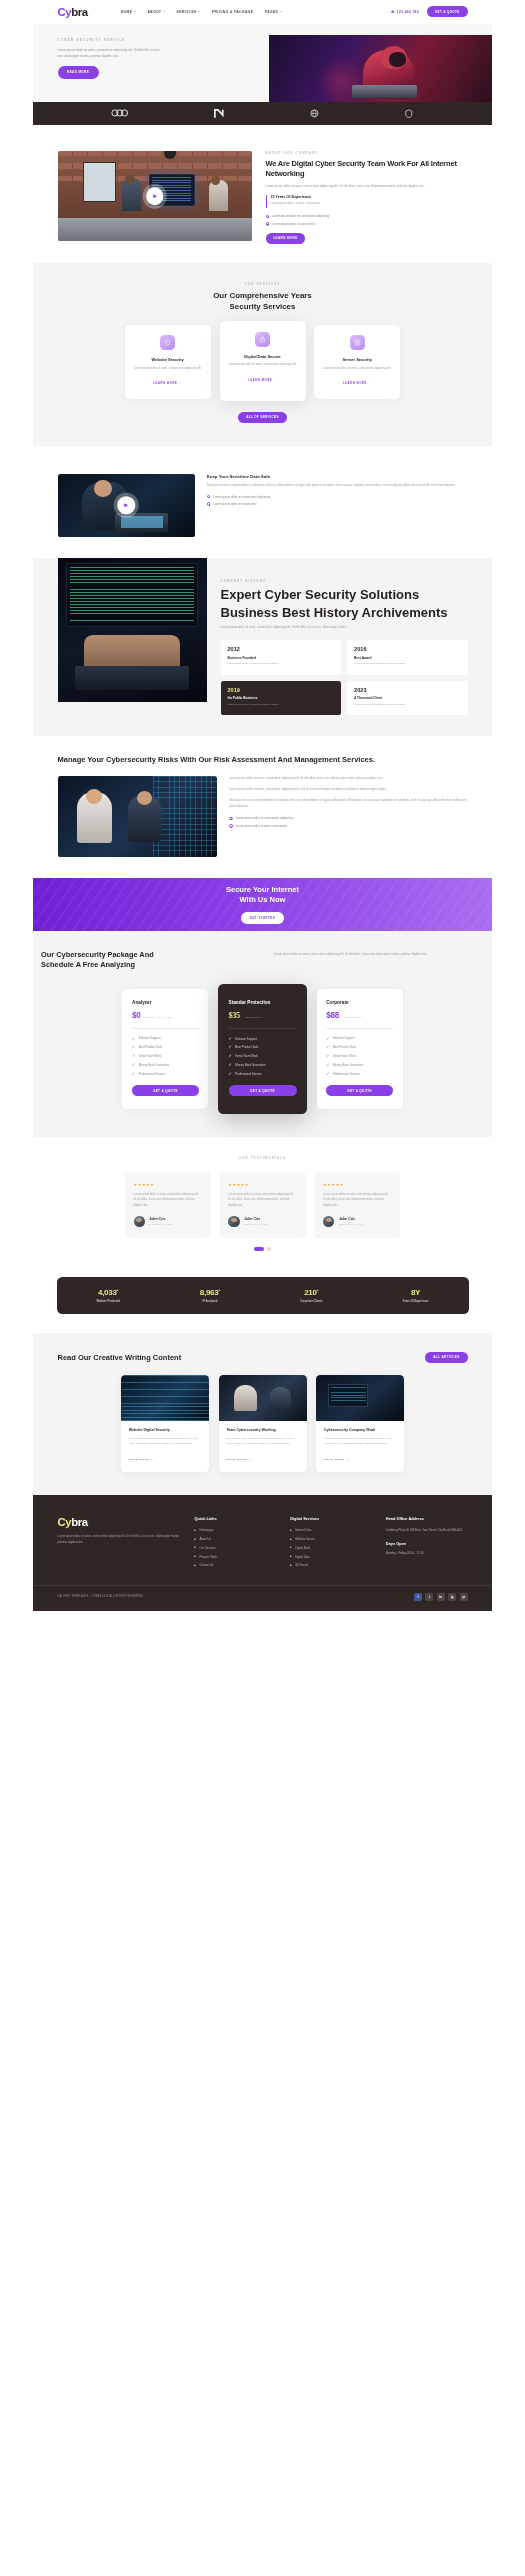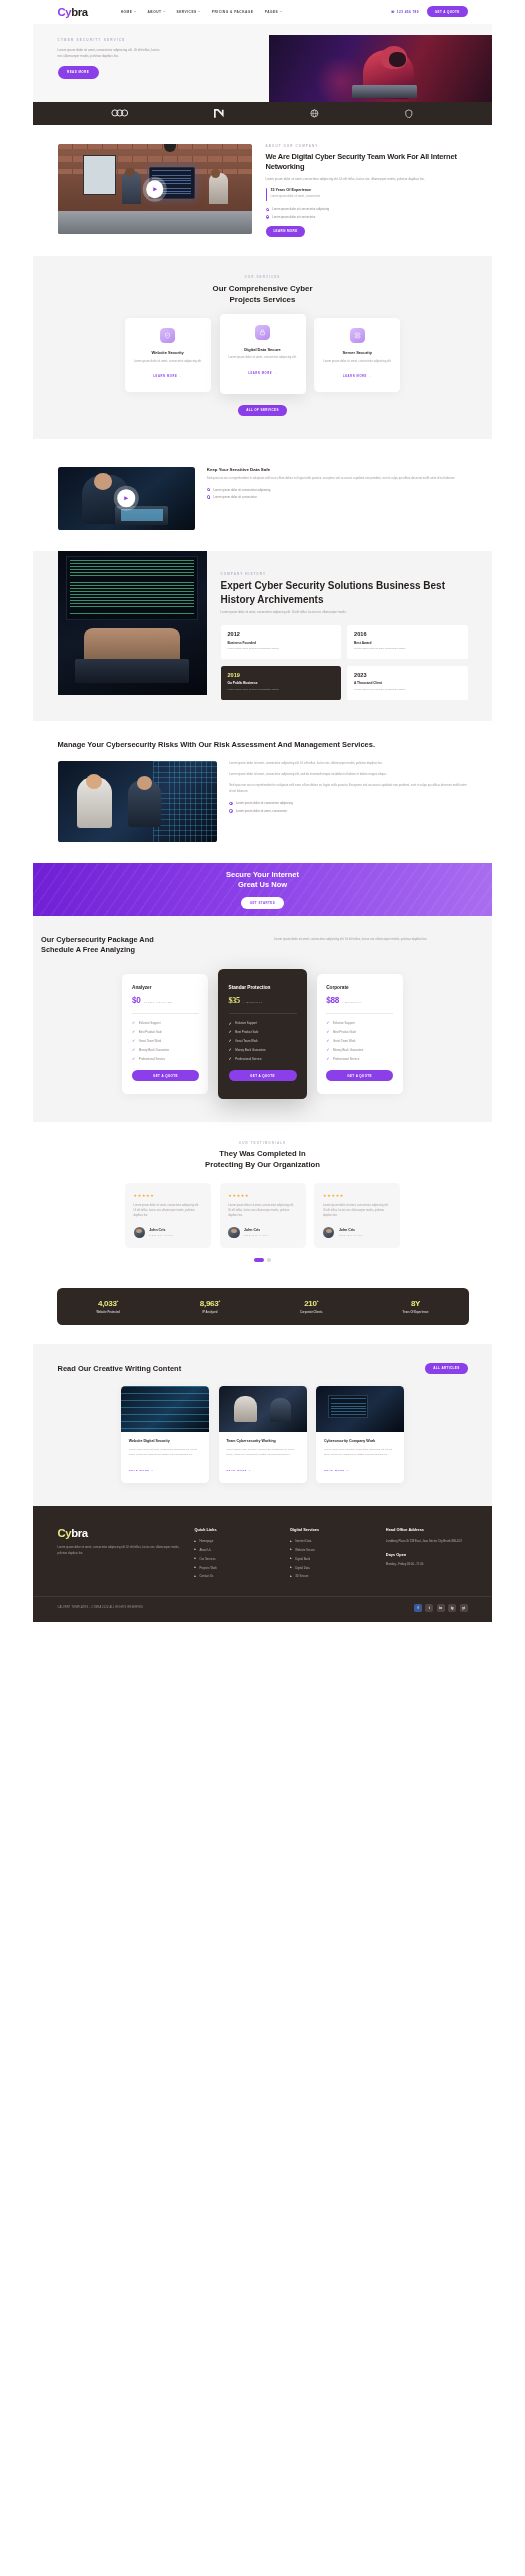--- a/index.html
+++ b/index.html
@@ -60,7 +60,7 @@
   .brand-logo { color: #fff; opacity: .92; display: flex; align-items: center; justify-content: center; }
 
   
-  .about { background: #fff; padding: 19px 0 19px; display: flex; }
+  .about { background: #fff; padding: 26px 0 19px; display: flex; }
   .about-imgwrap { position: relative; width: 194px; height: 90px; margin-left: 24.5px; border-radius: 2.6px; overflow: hidden; flex: none; }
   .office { position:absolute; inset:0; background:
       linear-gradient(180deg,#8a5b47 0%,#6e4536 55%,#5c382b 100%);}

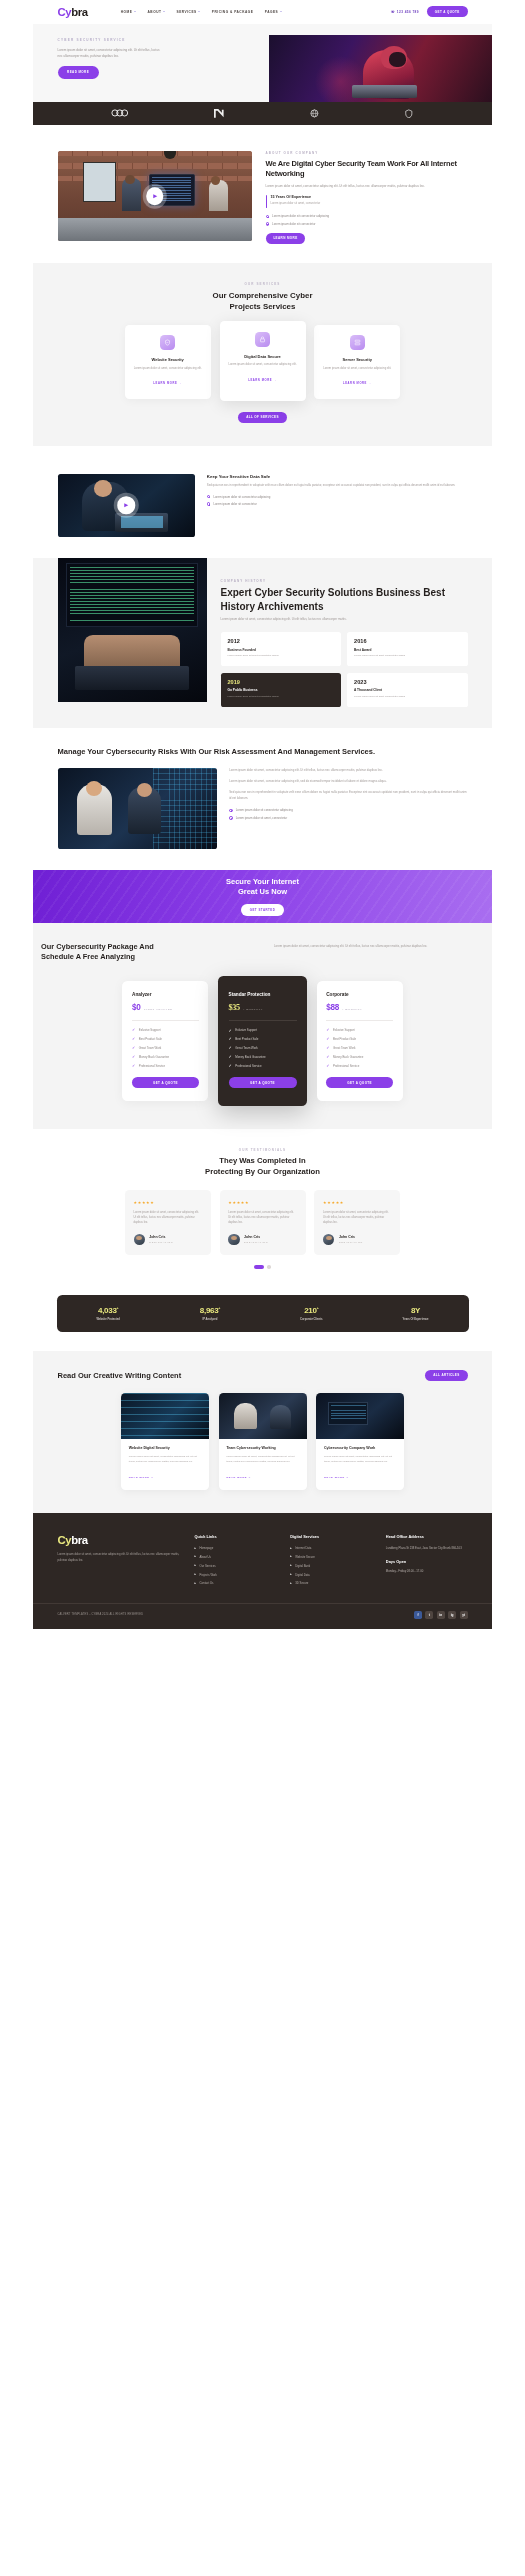--- a/index.html
+++ b/index.html
@@ -405,7 +405,7 @@
   <div class="services">
     <div class="center-eyebrow">OUR SERVICES</div>
     <h2>
-      <span>Our Comprehensive Cyber</span><br>
+      <span>Our Comprehensive Years</span><br>
       <span>Projects Services</span>
     </h2>
     <div class="cards">

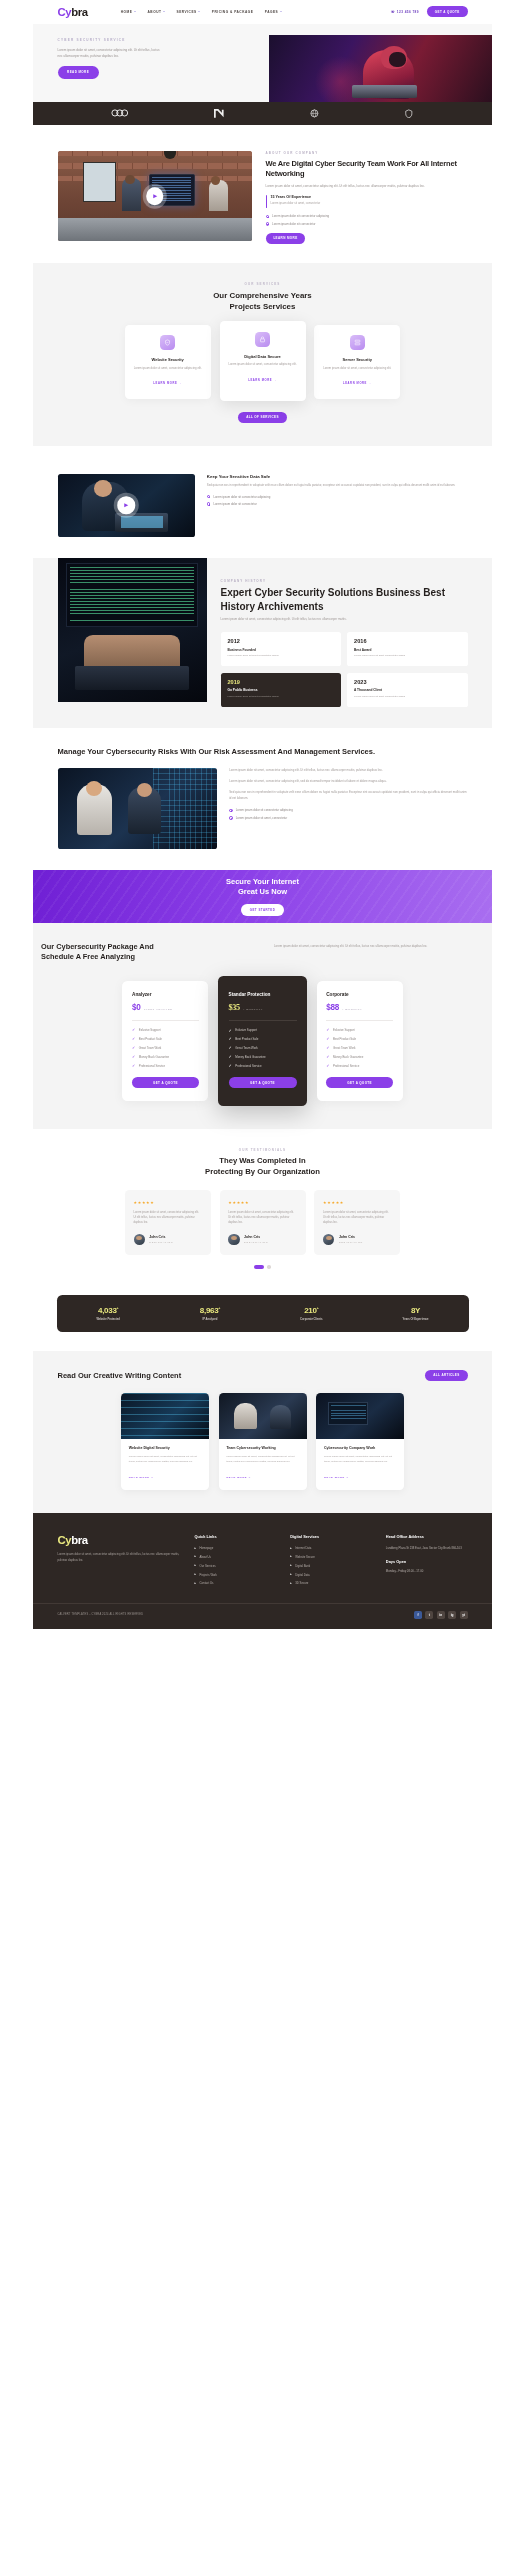--- a/index.html
+++ b/index.html
@@ -406,7 +406,7 @@
     <div class="center-eyebrow">OUR SERVICES</div>
     <h2>
       <span>Our Comprehensive Years</span><br>
-      <span>Projects Services</span>
+      <span>Security Services</span>
     </h2>
     <div class="cards">
       <div class="card">

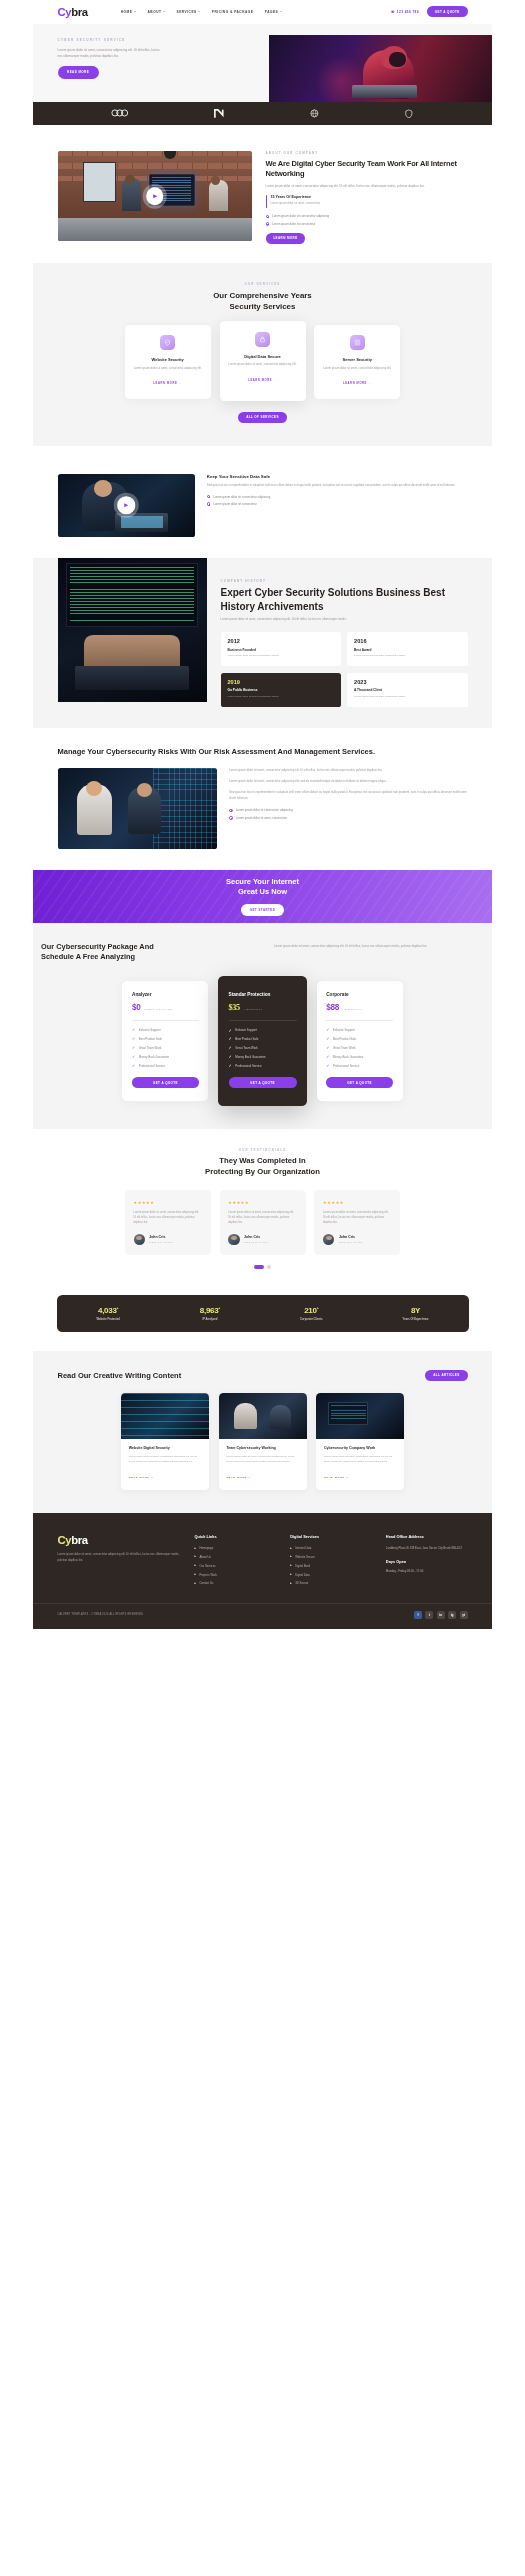--- a/index.html
+++ b/index.html
@@ -143,7 +143,7 @@
   .hist-img .kbd { position:absolute; left:12%; bottom:8%; width:76%; height:17%; background:linear-gradient(180deg,#2a3342,#141a24); border-radius:1.8px;}
   .hist-img .hands { position:absolute; left:18%; bottom:22%; width:64%; height:24%; background:linear-gradient(180deg,#c89b7a,#8d6a50); border-radius:8.8px 8.8px 3.5px 3.5px; opacity:.9;}
   .hist-txt { padding-left: 14px; padding-right: 24.5px; padding-top: 21px; }
-  .hist-txt h2 { font-size: 10px; line-height: 1.34; font-weight: 700; color: #241f1d; margin-top: 3.5px; }
+  .hist-txt h2 { font-size: 13px; line-height: 1.34; font-weight: 700; color: #241f1d; margin-top: 3.5px; }
   .hist-txt p.lead2 { font-size: 2.9px; line-height: 2; color: #a09997; margin-top: 4.4px; }
   .tiles { display: grid; grid-template-columns: 1fr 1fr; gap: 6.1px; margin-top: 8.8px; }
   .tile { background: #fff; border-radius: 2.6px; padding: 6.1px 7px 7.9px; }

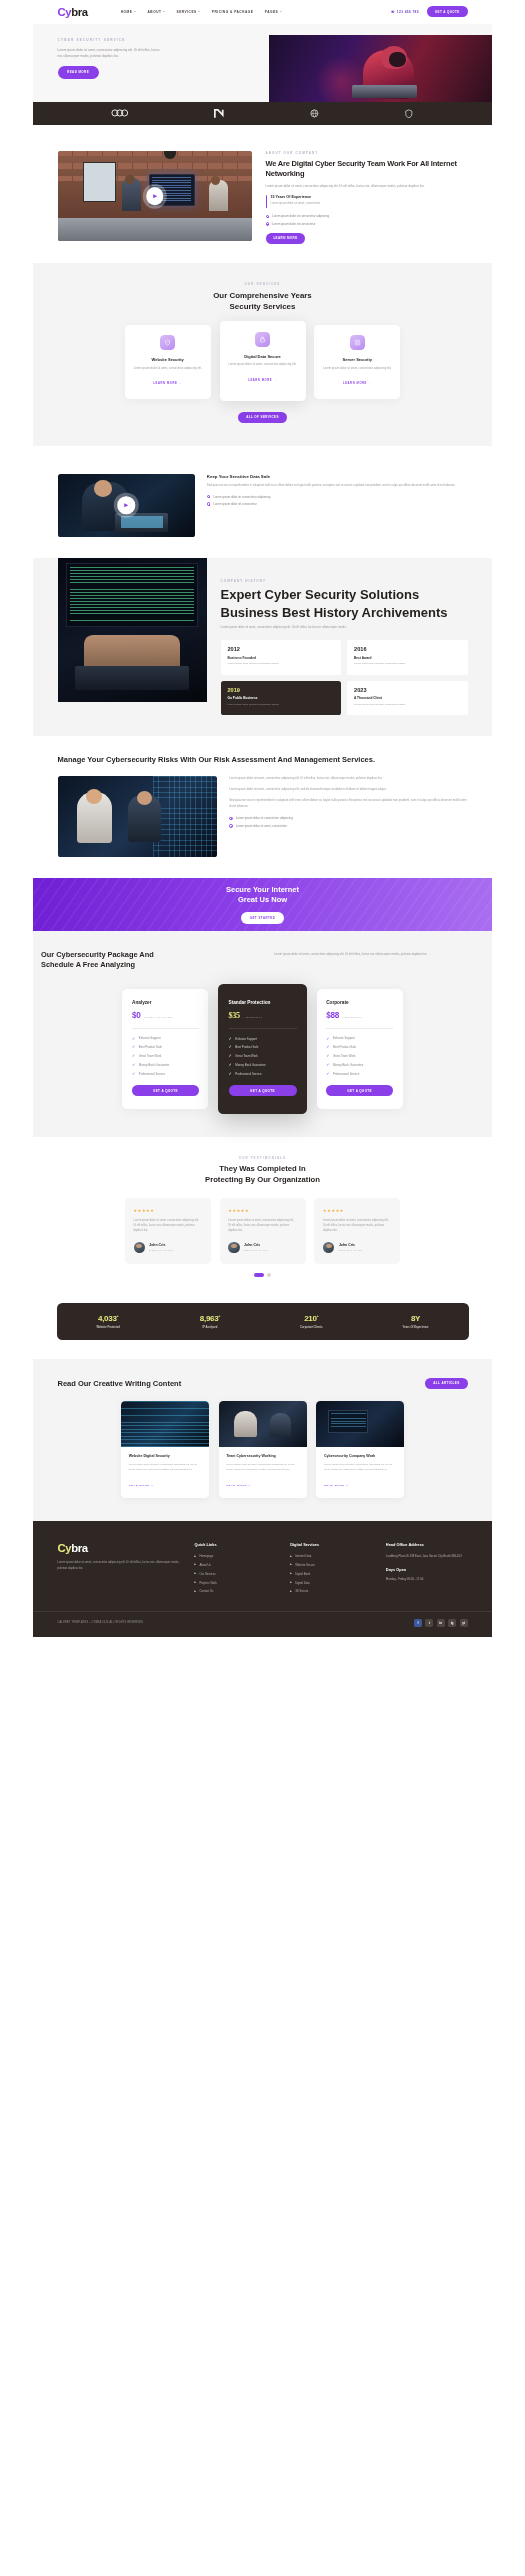--- a/index.html
+++ b/index.html
@@ -540,7 +540,7 @@
   <div class="cta">
     <h2>
       <span>Secure Your Internet</span><br>
-      <span>Great Us Now</span>
+      <span>With Us Now</span>
     </h2>
     <button class="btn-white">GET STARTED</button>
   </div>

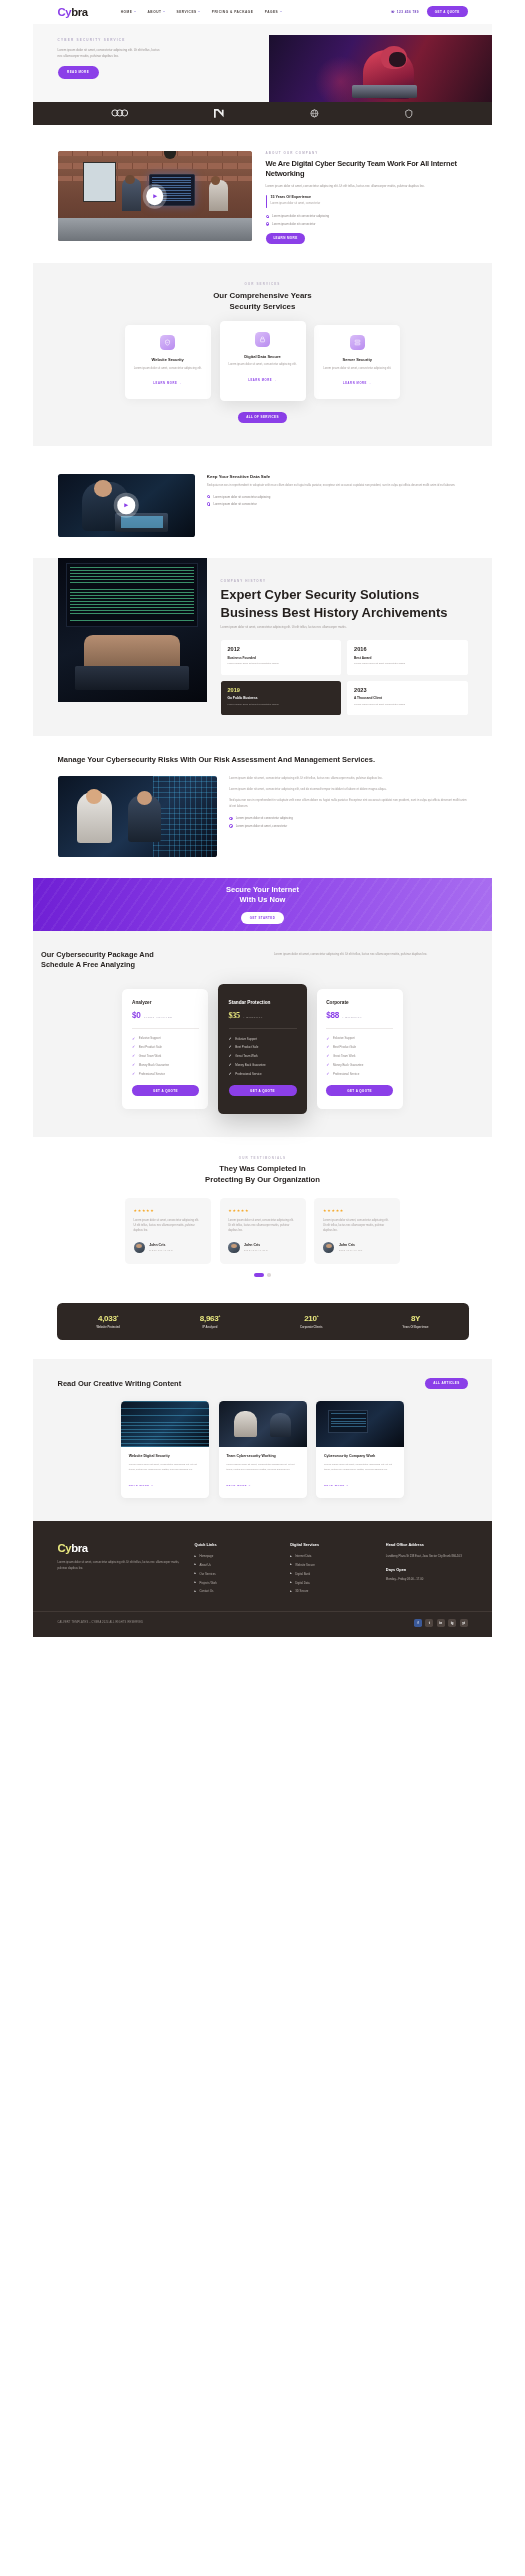--- a/index.html
+++ b/index.html
@@ -652,10 +652,6 @@
 
   <div class="testi">
     <div class="center-eyebrow">OUR TESTIMONIALS</div>
-    <h2>
-      <span>They Was Completed In</span><br>
-      <span>Protecting By Our Organization</span>
-    </h2>
     <div class="tcards">
       <div class="tcard">
         <div class="stars">★★★★★</div>

